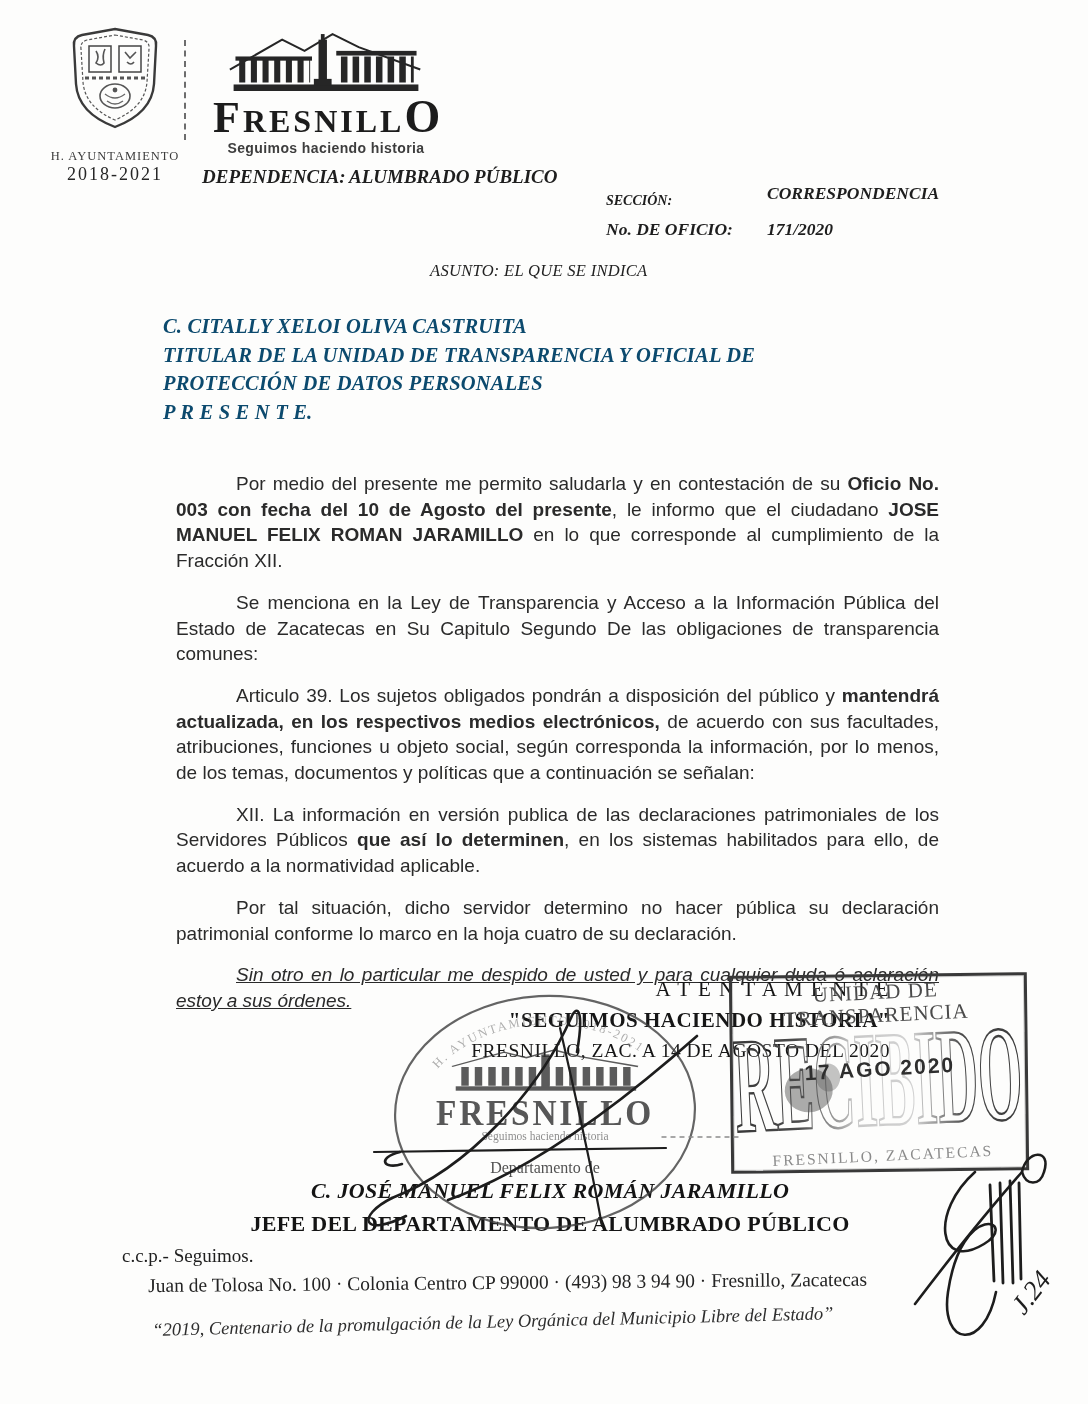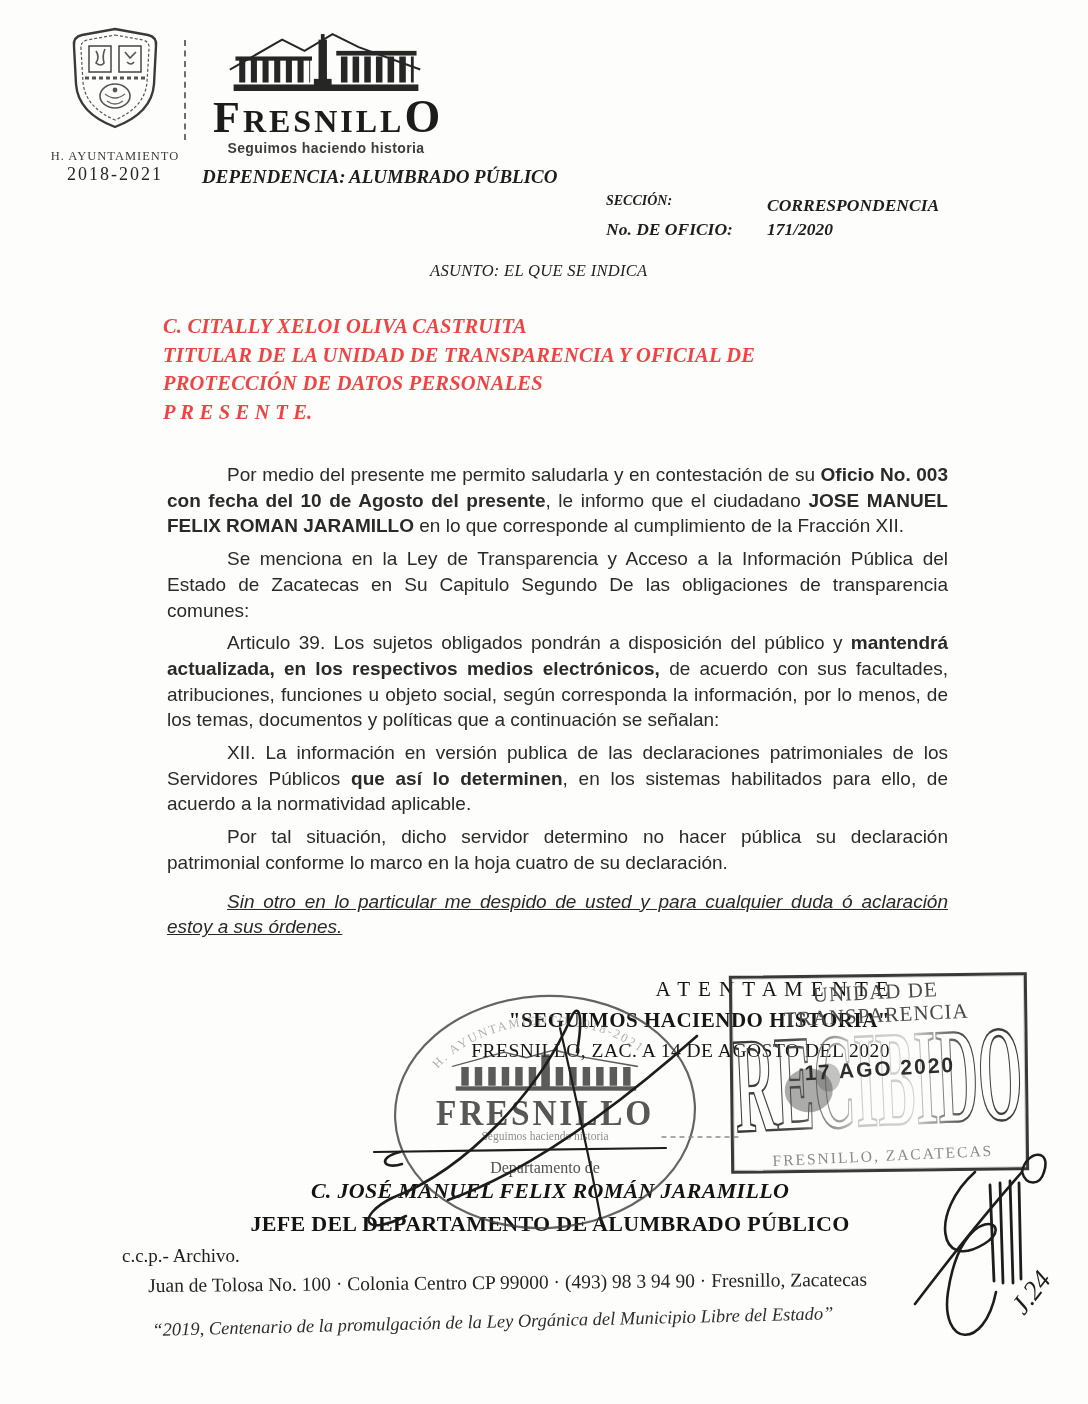--- a/index.html
+++ b/index.html
@@ -21,7 +21,7 @@
   .dep-label{left:163px;top:166px;font-size:19px;}
   .dep-value{left:310px;top:166px;font-size:19px;}
   .sec-label{left:567px;top:193px;font-size:14px;}
-  .sec-value{left:728px;top:195px;font-size:17.5px;}
+  .sec-value{left:728px;top:183px;font-size:17.5px;}
   .ofi-label{left:567px;top:219px;font-size:17.5px;}
   .ofi-value{left:728px;top:219px;font-size:17.5px;}
   .asunto{left:430px;top:261px;font-size:16.5px;font-style:italic;font-weight:400;letter-spacing:.3px;color:#222;}

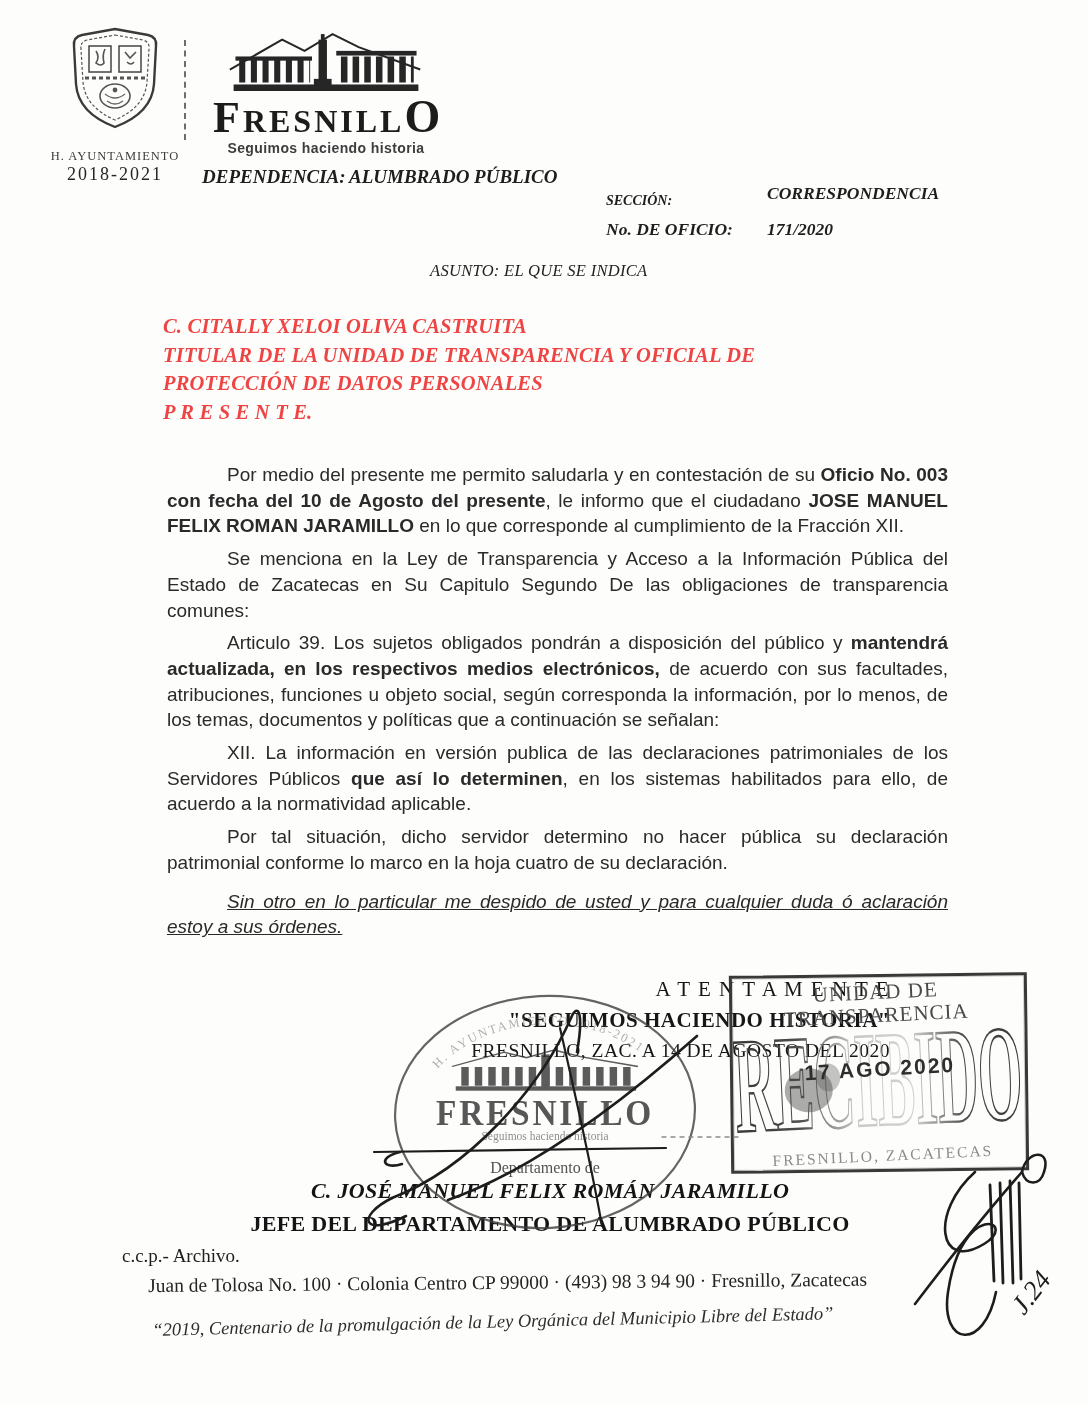--- a/index.html
+++ b/index.html
@@ -26,7 +26,7 @@
   .ofi-value{left:728px;top:219px;font-size:17.5px;}
   .asunto{left:430px;top:261px;font-size:16.5px;font-style:italic;font-weight:400;letter-spacing:.3px;color:#222;}
   
-  .recipient{left:163px;top:312px;font-style:italic;font-weight:700;font-size:20.5px;line-height:28.5px;color:#ef4444;letter-spacing:.2px;}
+  .recipient{left:163px;top:312px;font-style:italic;font-weight:700;font-size:20.5px;line-height:28.5px;color:#0c4a6e;letter-spacing:.2px;}
   
   .bodytext{left:160px;right:133px;top:455px;font-family:"Liberation Sans",sans-serif;
             font-size:19px;line-height:25.7px;text-align:justify;color:#2a2a2a;}

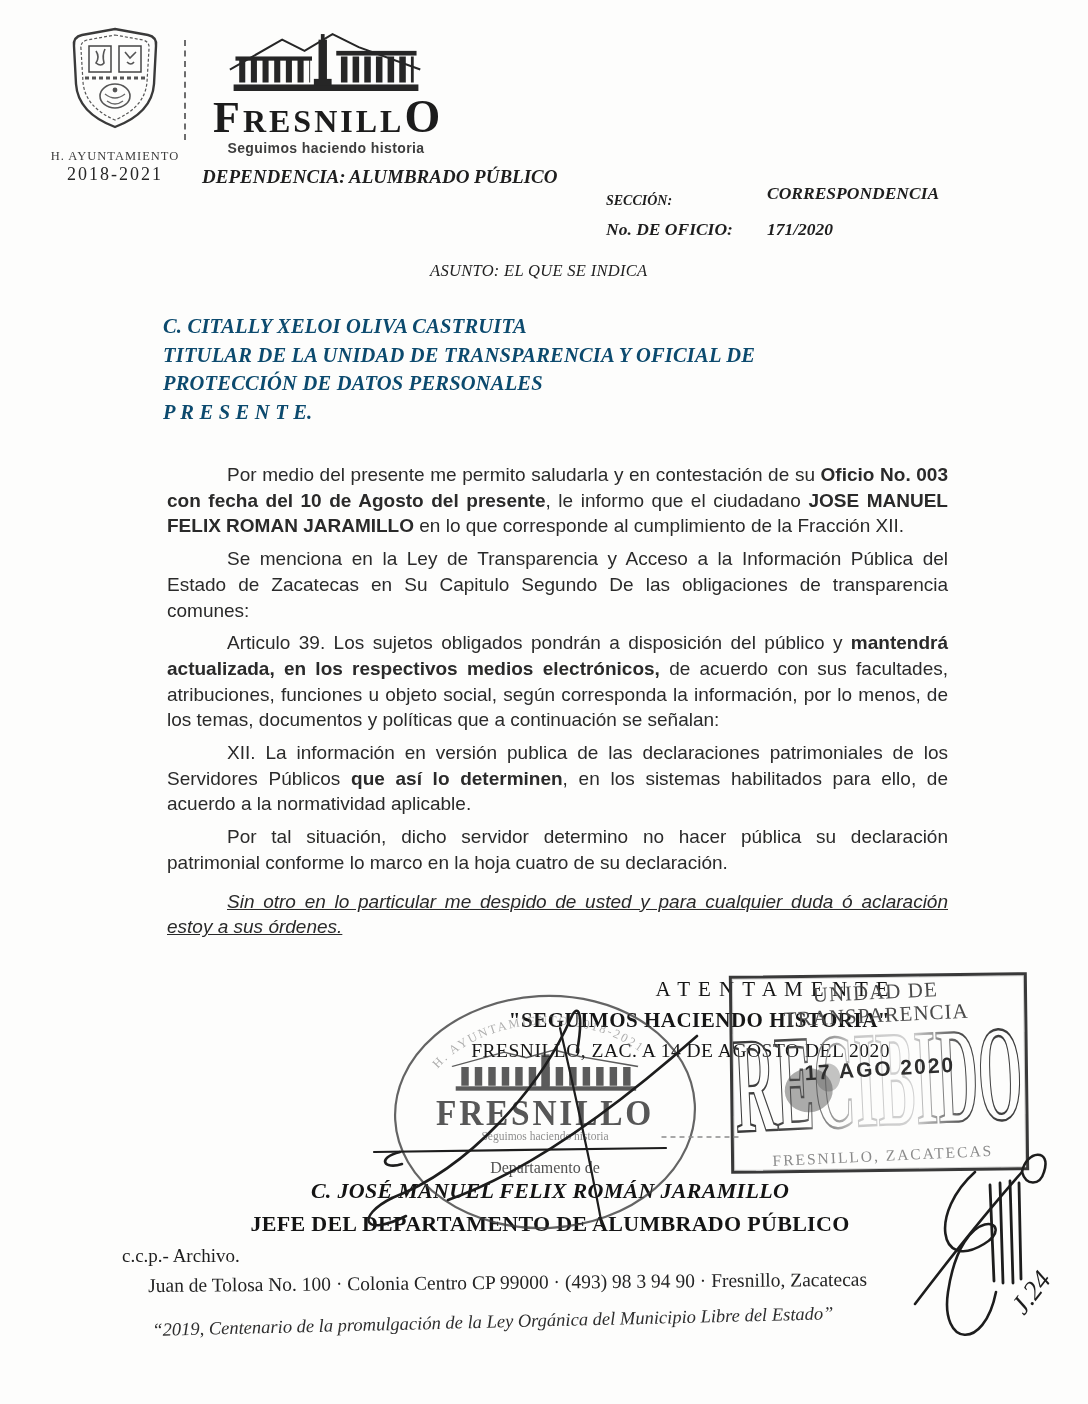--- a/index.html
+++ b/index.html
@@ -30,7 +30,7 @@
   
   .bodytext{left:160px;right:133px;top:455px;font-family:"Liberation Sans",sans-serif;
             font-size:19px;line-height:25.7px;text-align:justify;color:#2a2a2a;}
-  .bodytext p{margin:7px;text-indent:60px;}
+  .bodytext p{margin:16px;text-indent:60px;}
   .bodytext p.gap{margin-top:13px;}
   .bodytext .b{font-weight:700;}
   .bodytext p.it{font-style:italic;text-decoration:underline;}

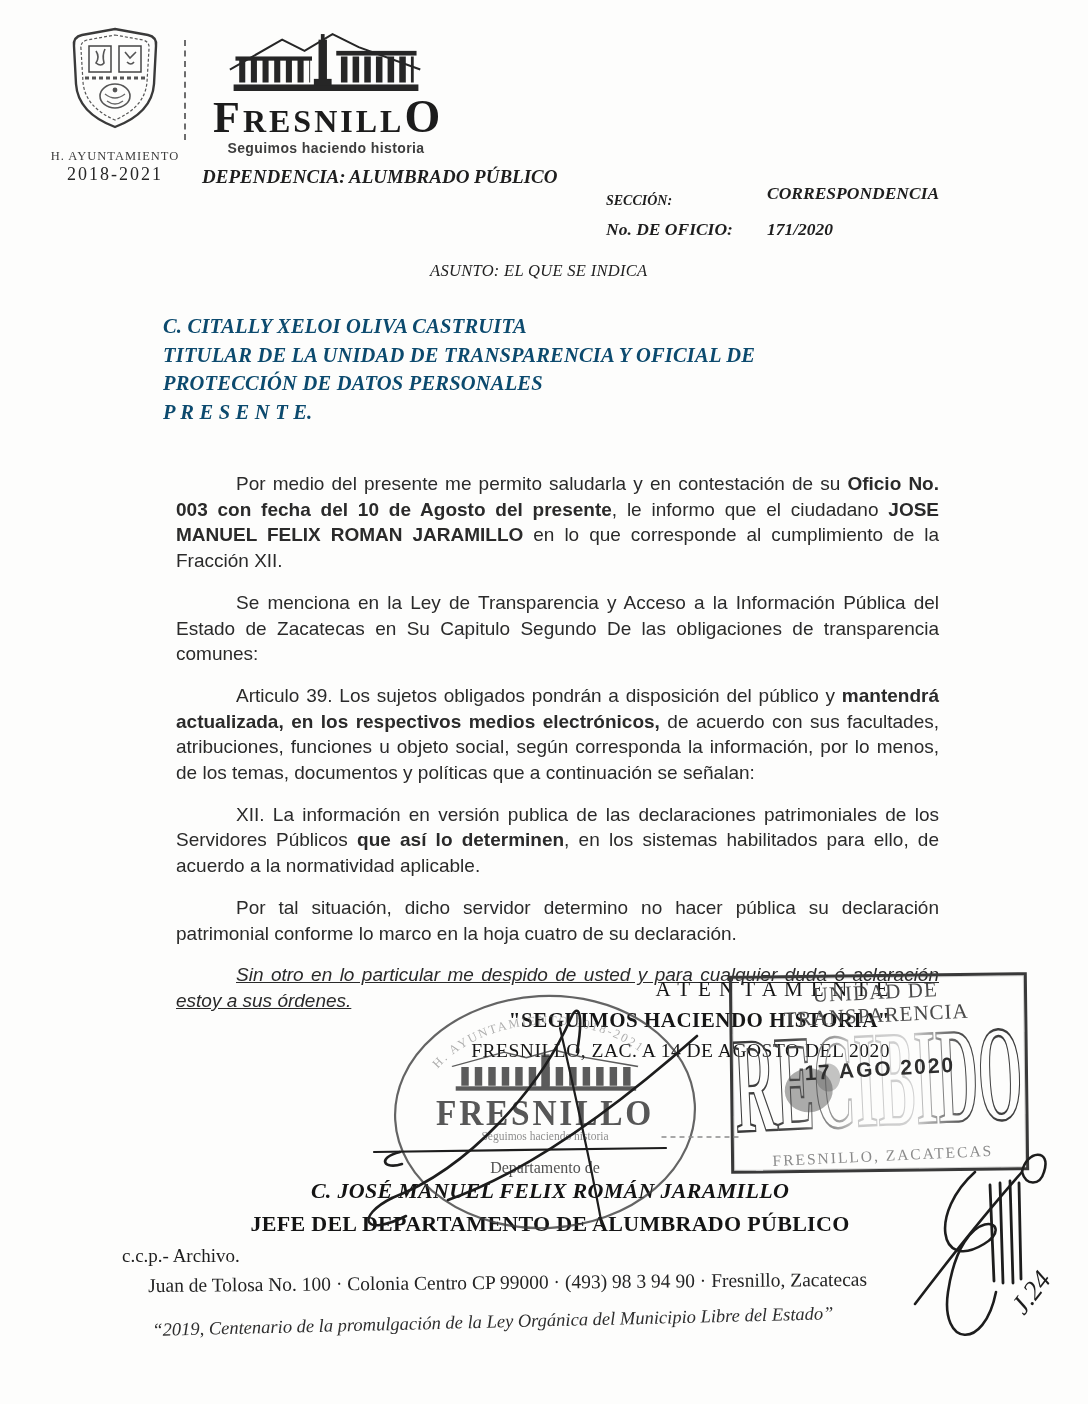--- a/index.html
+++ b/index.html
@@ -197,7 +197,7 @@
   <text x="1024" y="1316" font-size="27" font-style="italic" fill="#1d1d1d" transform="rotate(-52 1024 1316)">J.24</text>
 </svg>
 
-<div class="abs ccp">c.c.p.- Archivo.</div>
+<div class="abs ccp">c.c.p.- Seguimos.</div>
 <div class="abs address">Juan de Tolosa No. 100 · Colonia Centro CP 99000 · (493) 98 3 94 90 · Fresnillo, Zacatecas</div>
 <div class="abs quote">“2019, Centenario de la promulgación de la Ley Orgánica del Municipio Libre del Estado”</div>
 

